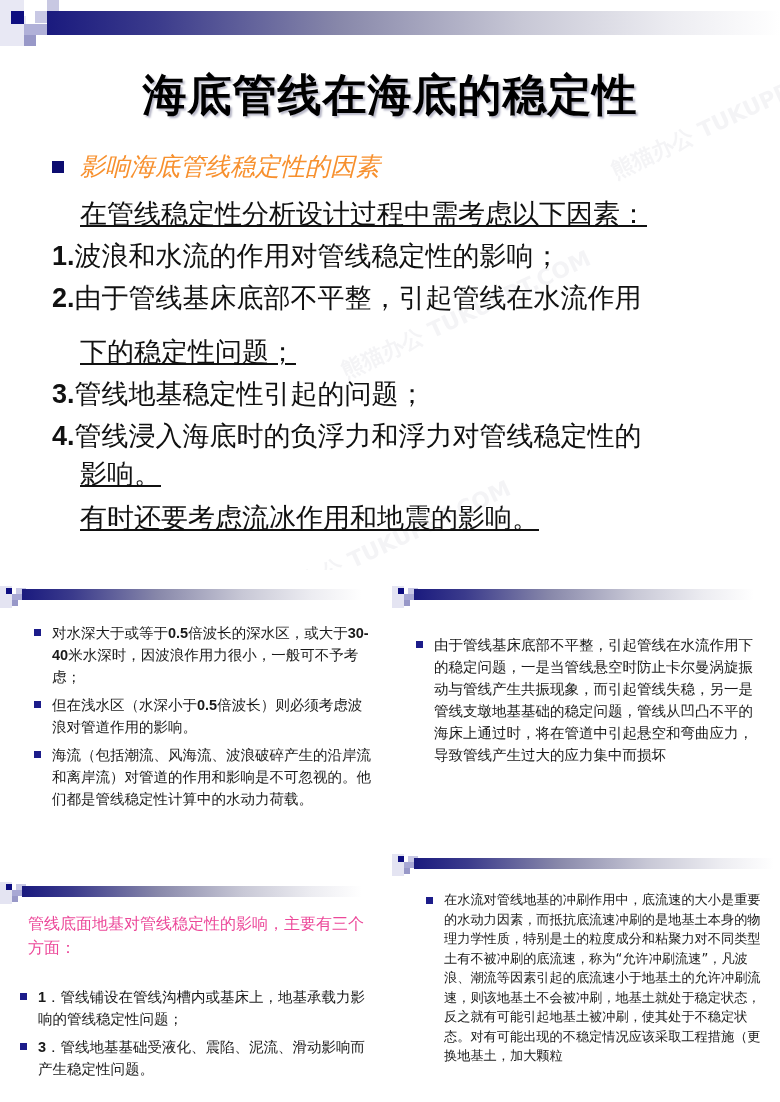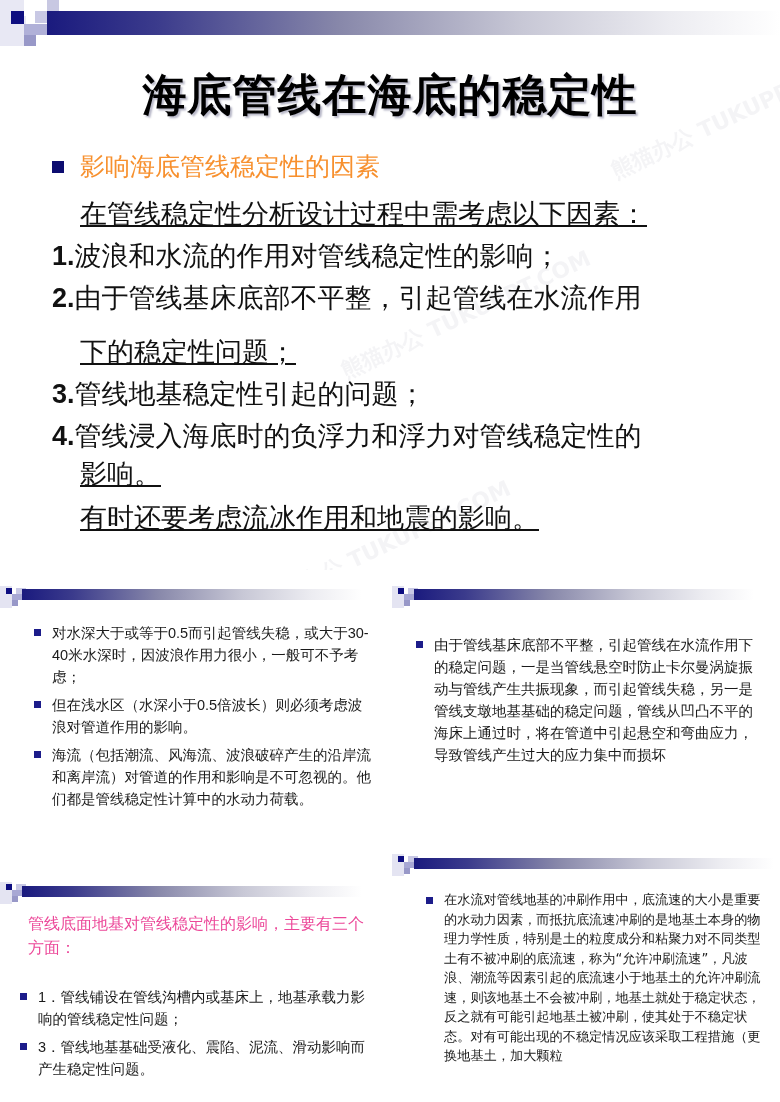--- a/index.html
+++ b/index.html
@@ -17,7 +17,7 @@
   #slide-main { left: 0; top: 0; width: 780px; height: 570px; }
   #slide-main .deco { left: 0; top: 0; width: 780px; height: 50px; }
   .title { position: absolute; left: 0; top: 66px; width: 780px; text-align: center; color: #000000; font-size: 44px; font-weight: bold; letter-spacing: 1px; text-shadow: 2px 2px 2px #b8b8c8; font-family: "DejaVu Serif", "Liberation Serif", serif; }
-  .main-bullet { position: absolute; left: 52px; top: 150px; display: flex; align-items: center; }
+  .main-bullet { position: absolute; left: 52px; top: 150px; display: flex; align-items: center; font-style: italic; }
   .main-bullet .b { width: 12px; height: 12px; background: #0c0c70; margin-right: 16px; }
   .main-bullet .t { color: #f7902e; font-size: 25px; }
   .main-lines { position: absolute; left: 52px; top: 193px; width: 700px; }

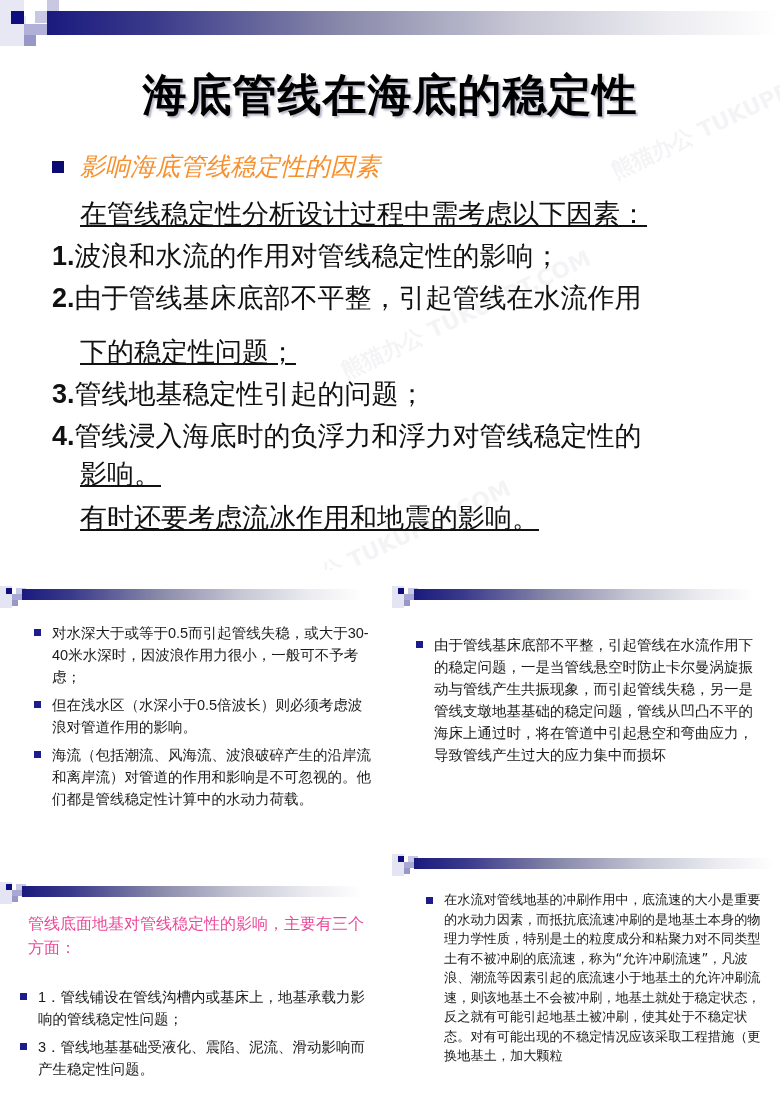--- a/index.html
+++ b/index.html
@@ -30,7 +30,7 @@
   .small-body { position: absolute; font-size: 14.5px; line-height: 22px; color: #1a1a1a; }
   .bul { position: relative; padding-left: 20px; margin-bottom: 6px; }
   .bul::before { content: ""; position: absolute; left: 2px; top: 7px; width: 7px; height: 7px; background: #1c1c8a; }
-  .bul b { font-family: "Liberation Sans", sans-serif; font-weight: normal; }
+  .bul b { font-family: "Liberation Sans", sans-serif; font-weight: bold; }
   .orange-head { color: #ec4899; font-size: 16px; line-height: 24px; }
 
   #slide-a { left: 0; top: 578px; width: 388px; height: 284px; }

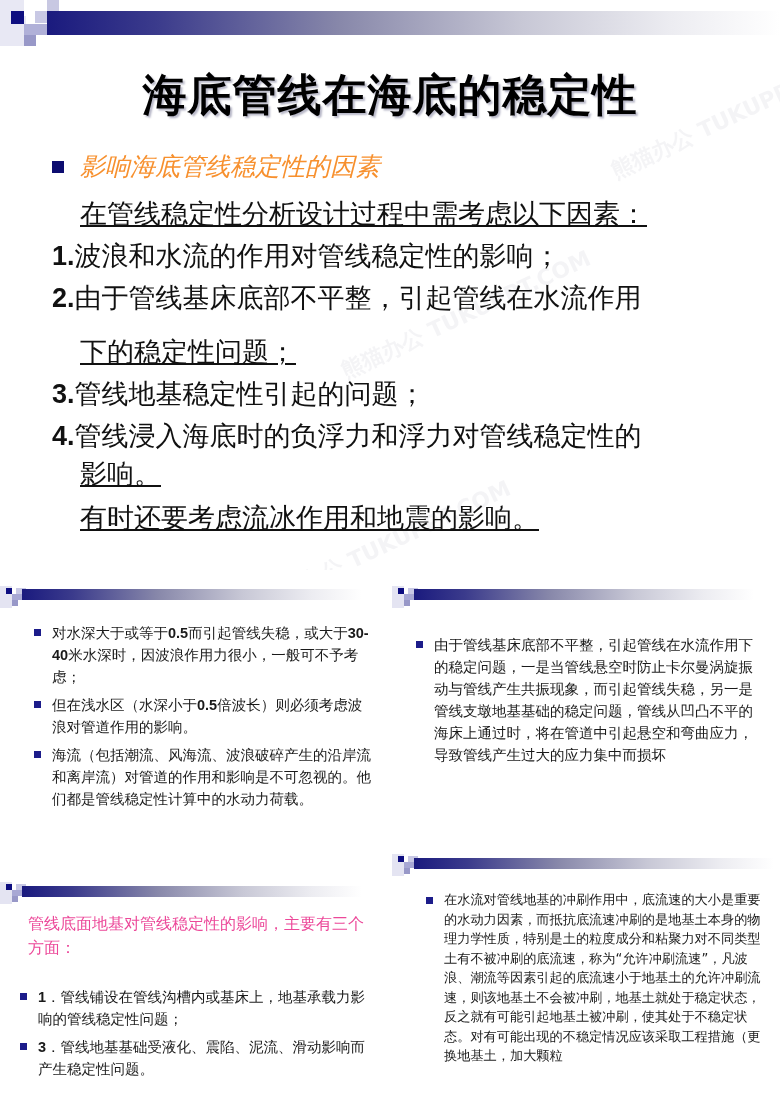--- a/index.html
+++ b/index.html
@@ -87,7 +87,7 @@
     <div class="bar" style="left:22px;top:11px;width:340px;height:11px;"></div>
   </div>
   <div class="small-body" style="left:32px;top:44px;width:340px;">
-    <div class="bul"><span>对水深大于或等于</span><b>0.5</b><span>而引起管线失稳，</span><span>或大于</span><b>30-40</b><span>米水深时，因波浪作用力很小，一般可不予考虑；</span></div>
+    <div class="bul"><span>对水深大于或等于</span><b>0.5</b><span>倍波长的深水区，</span><span>或大于</span><b>30-40</b><span>米水深时，因波浪作用力很小，一般可不予考虑；</span></div>
     <div class="bul"><span>但在浅水区（水深小于</span><b>0.5</b><span>倍波长）则必须考虑波浪对管道作用的影响。</span></div>
     <div class="bul">海流（包括潮流、风海流、波浪破碎产生的沿岸流和离岸流）对管道的作用和影响是不可忽视的。他们都是管线稳定性计算中的水动力荷载。</div>
   </div>

